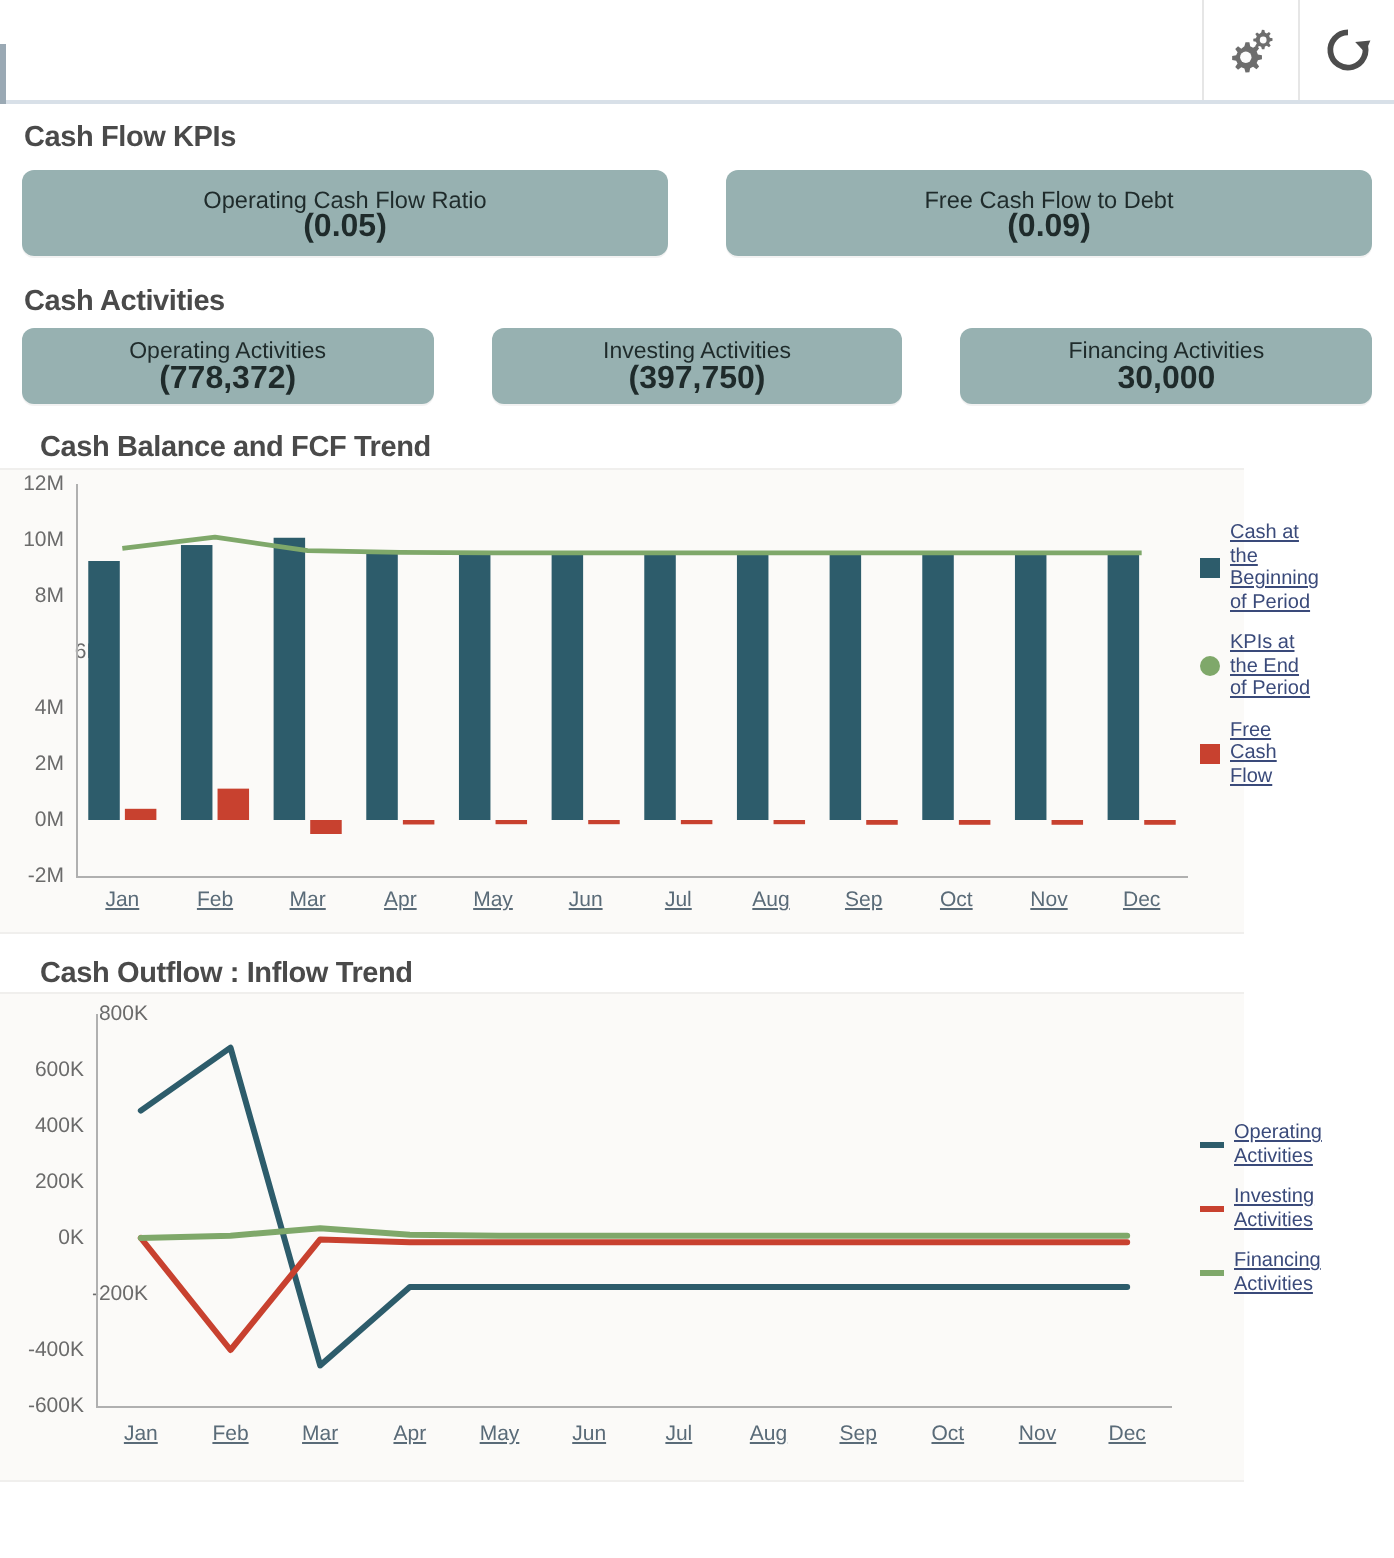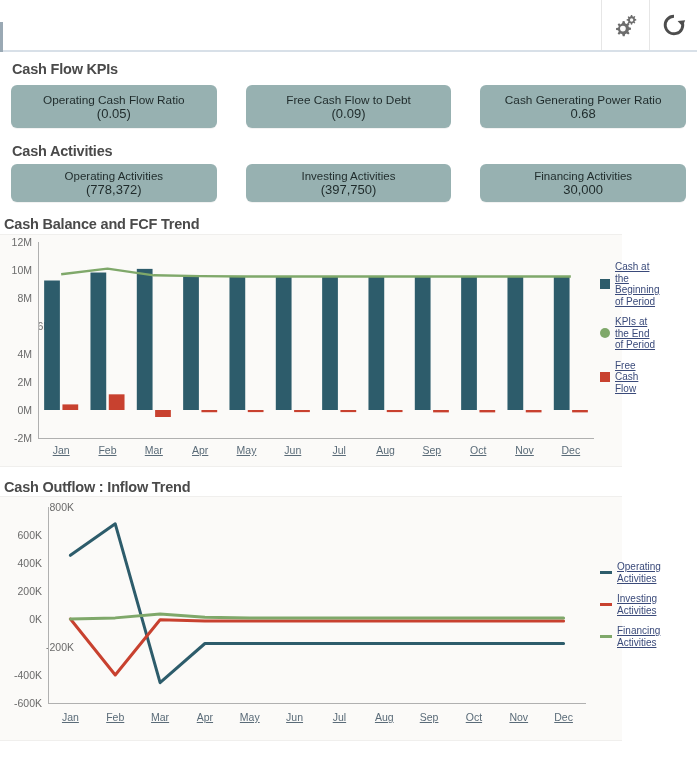--- a/index.html
+++ b/index.html
@@ -138,10 +138,6 @@
     <div class="card">
       <div class="card-label">Free Cash Flow to Debt</div>
       <div class="card-value">(0.09)</div>
-    </div>
-    <div class="card">
-      <div class="card-label">Cash Generating Power Ratio</div>
-      <div class="card-value">0.68</div>
     </div>
   </div>
 

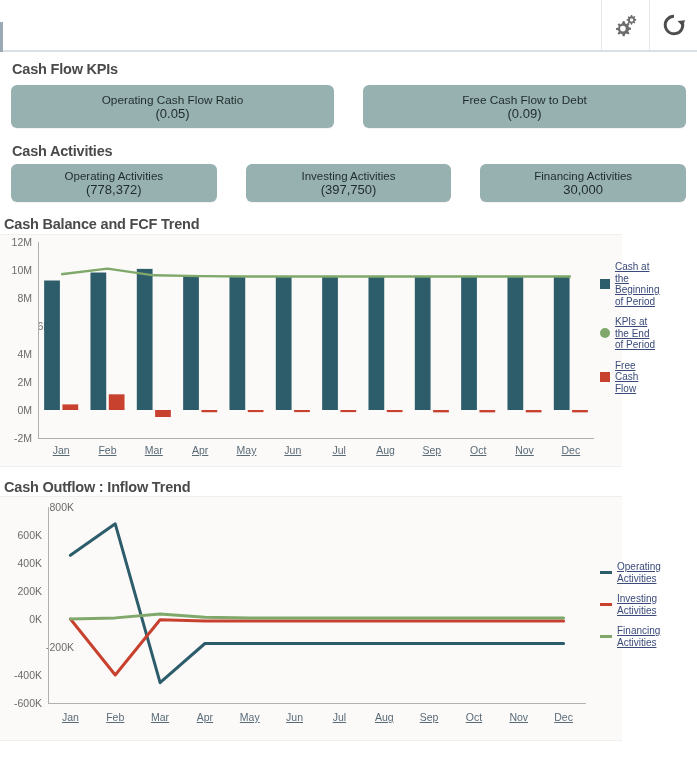--- a/index.html
+++ b/index.html
@@ -54,7 +54,7 @@
   #kpi-row .card { height: 43px; }
   #act-row .card { height: 38px; }
   .card-label { font-size: 11.5px; line-height: 14px; }
-  .card-value { font-size: 13px; font-weight: normal; line-height: 14px; }
+  .card-value { font-size: 16px; font-weight: bold; line-height: 14px; }
   #kpi-row .card-label { font-size: 11.8px; }
 
   

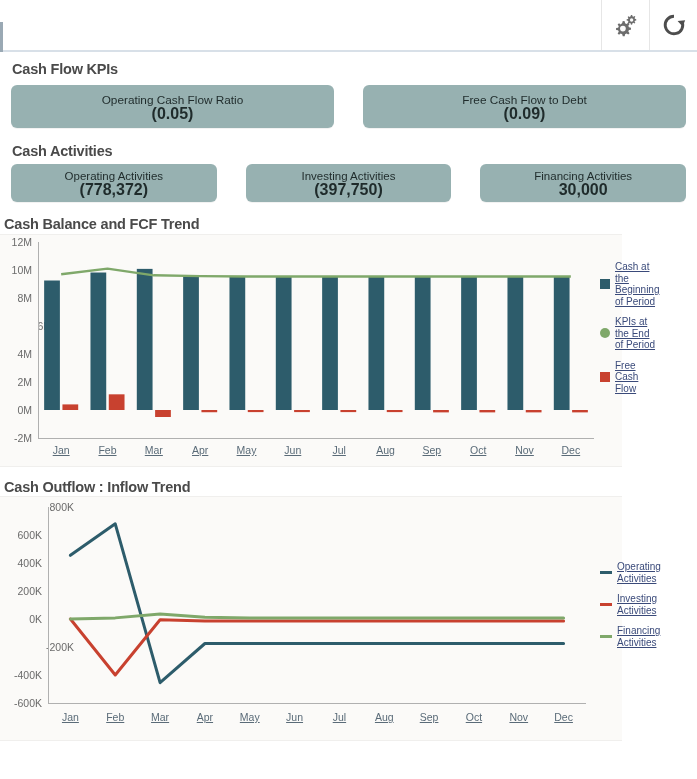--- a/index.html
+++ b/index.html
@@ -60,7 +60,7 @@
   
   .chart-title {
     font-size: 14.5px; font-weight: bold; color: #4a4a4a;
-    padding-left: 4px; letter-spacing: -0.2px;
+    padding-left: 20px; letter-spacing: -0.2px;
   }
   #chart1-title { position: absolute; left: 0; top: 216px; }
   #chart2-title { position: absolute; left: 0; top: 479px; }

